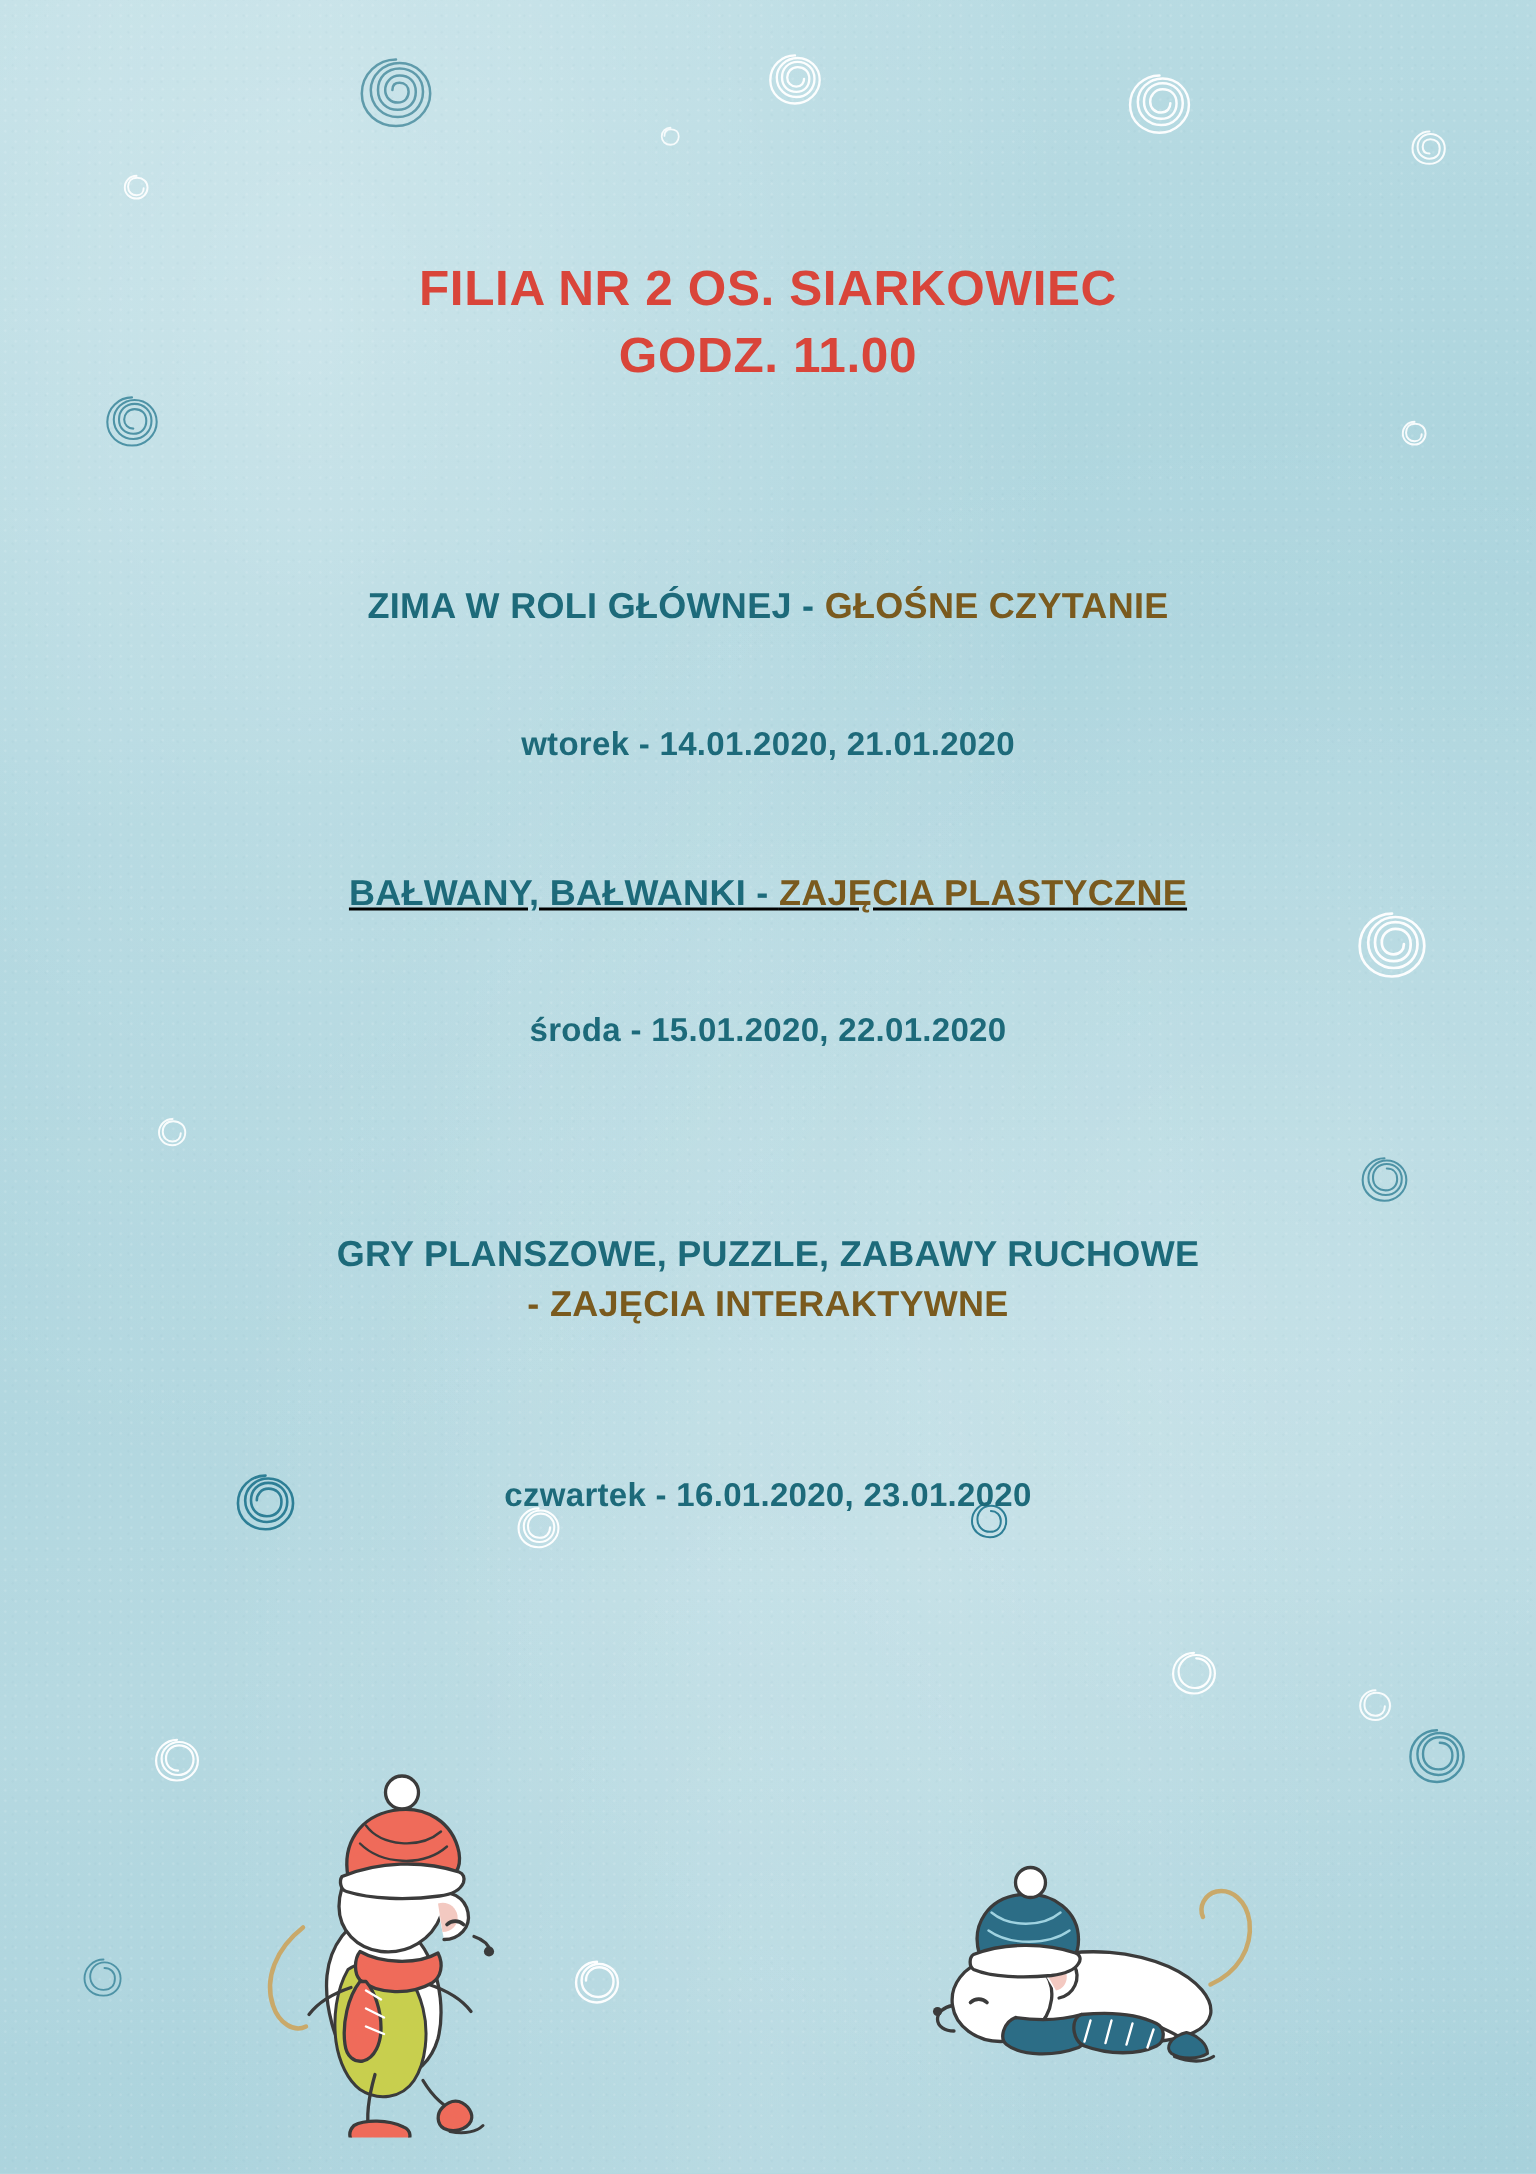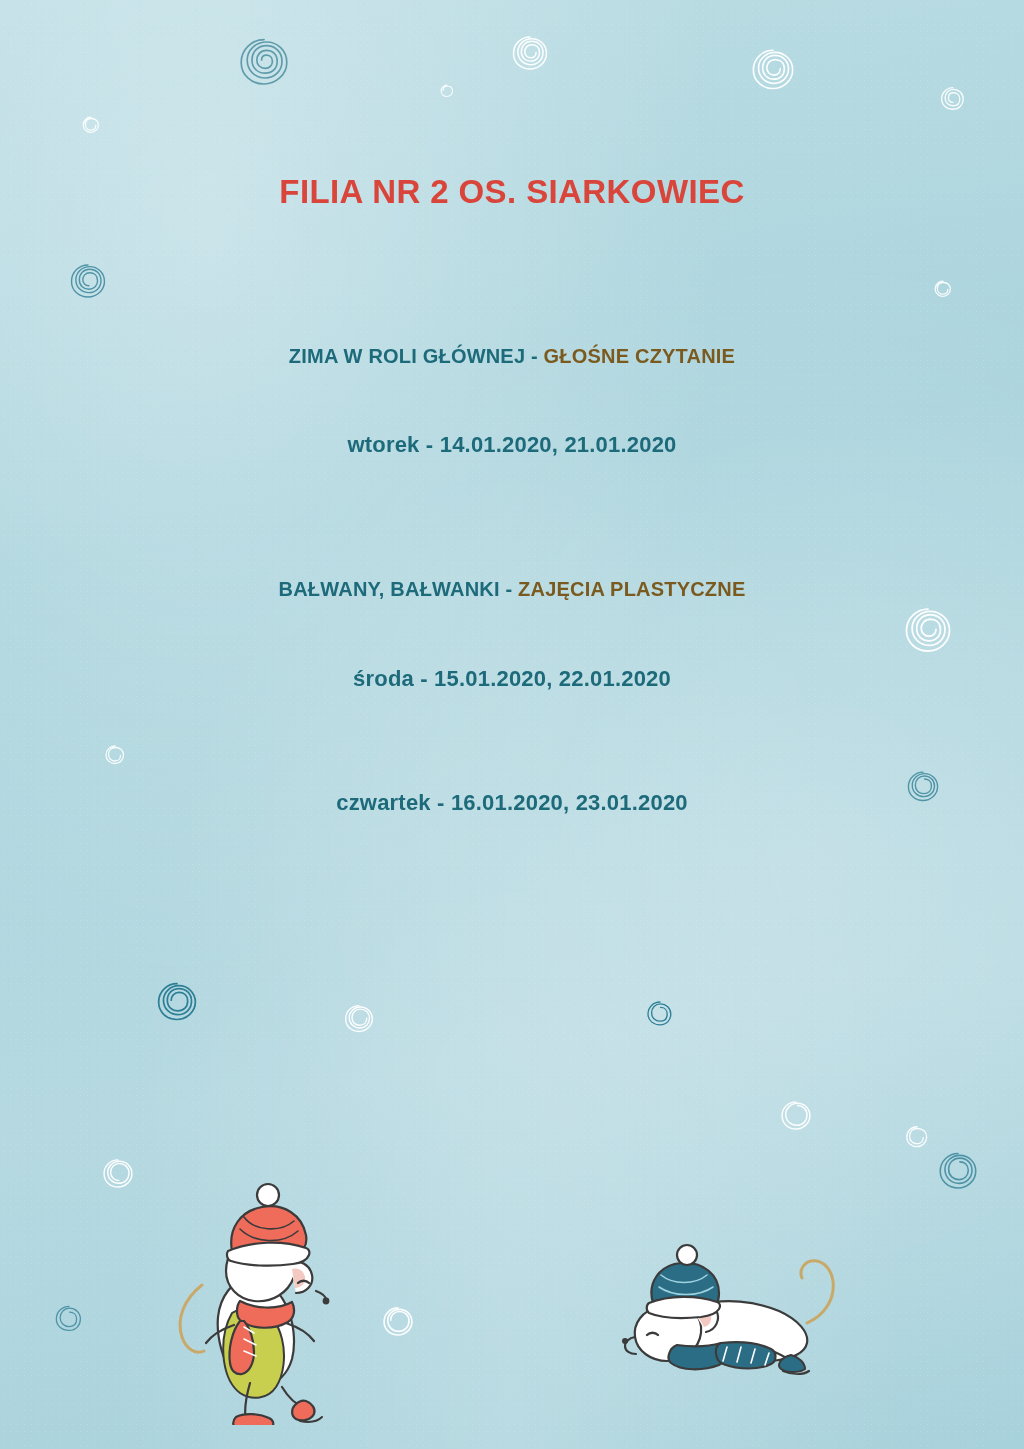--- a/index.html
+++ b/index.html
@@ -222,6 +222,7 @@
 
     <div class="header">
       <div class="header-line">FILIA NR 2 OS. SIARKOWIEC</div>
+      <div class="header-line">GODZ. 11.00</div>
     </div>
 
     <div class="block sp-1">

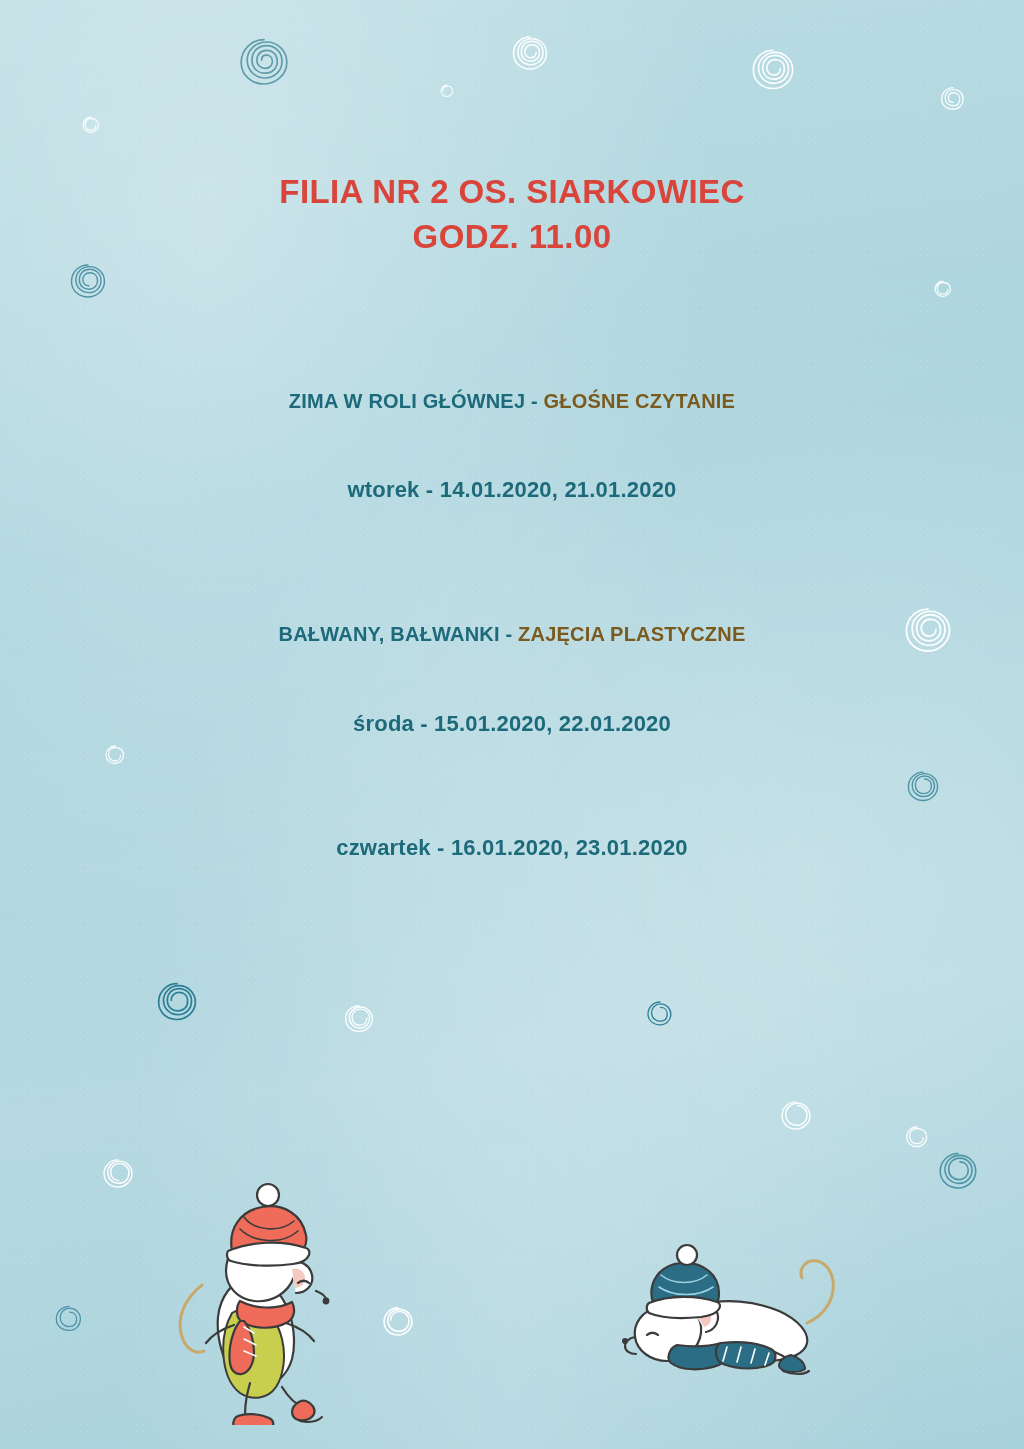--- a/index.html
+++ b/index.html
@@ -71,7 +71,7 @@
     margin-top: 0;
   }
   .block-title {
-    font-size: 20px;
+    font-size: 24px;
     font-weight: bold;
     line-height: 1.38;
     letter-spacing: 0.2px;

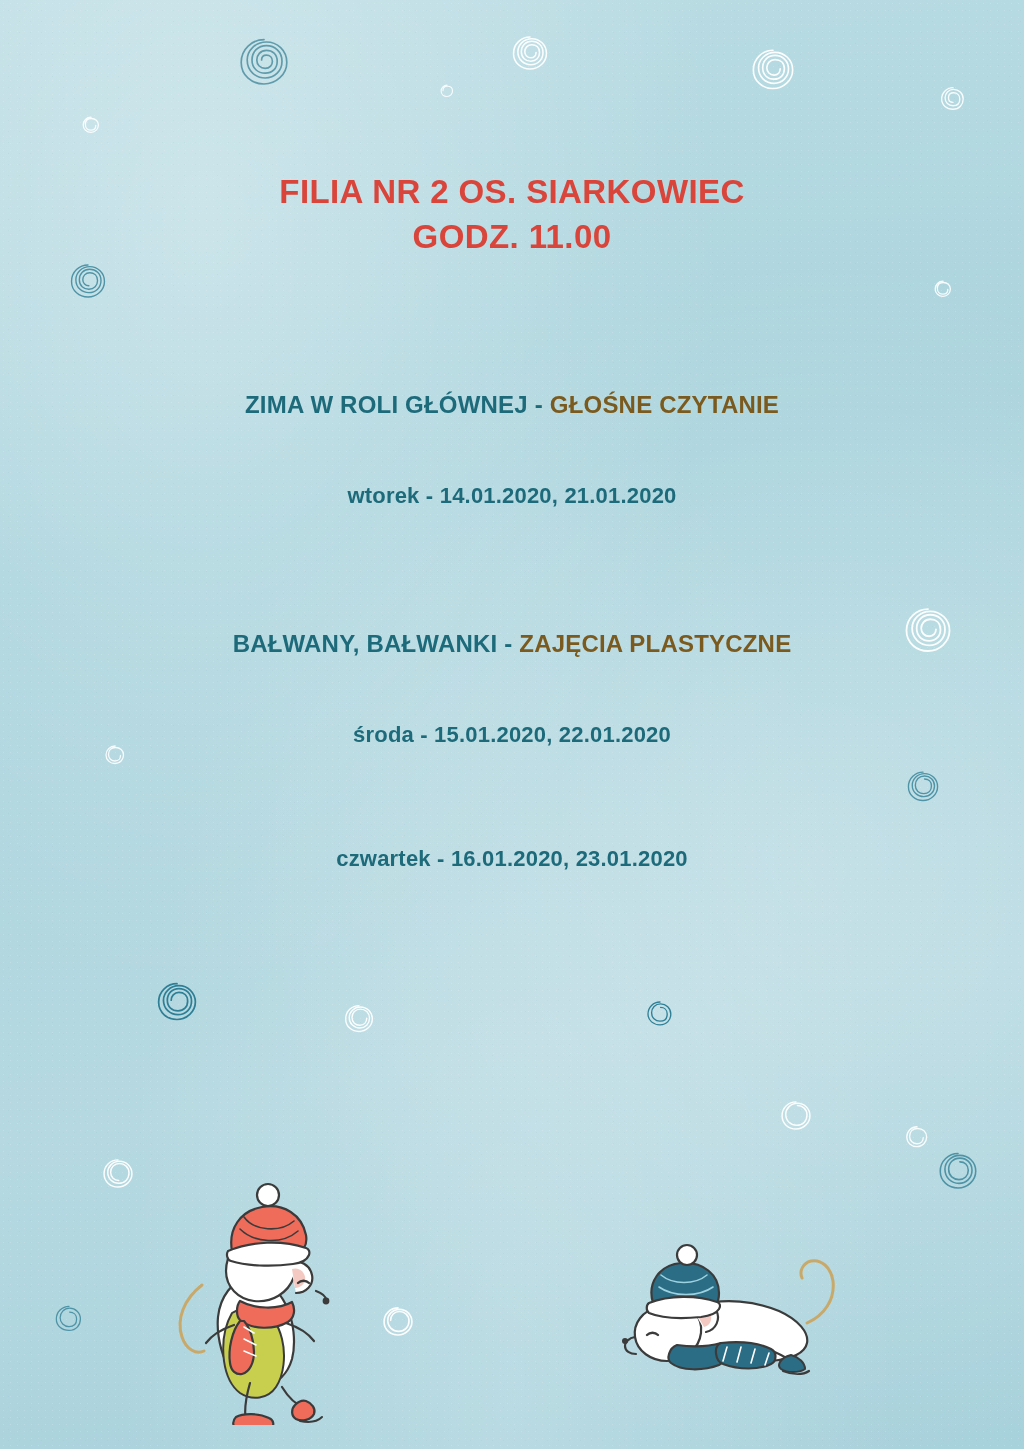--- a/index.html
+++ b/index.html
@@ -88,7 +88,7 @@
 
   .sp-1 { margin-top: 128px; }
   .sp-2 { margin-top: 62px; }
-  .sp-3 { margin-top: 118px; }
+  .sp-3 { margin-top: 70px; text-decoration: underline; }
   .sp-4 { margin-top: 62px; }
   .sp-5 { margin-top: 120px; }
   .sp-6 { margin-top: 98px; }

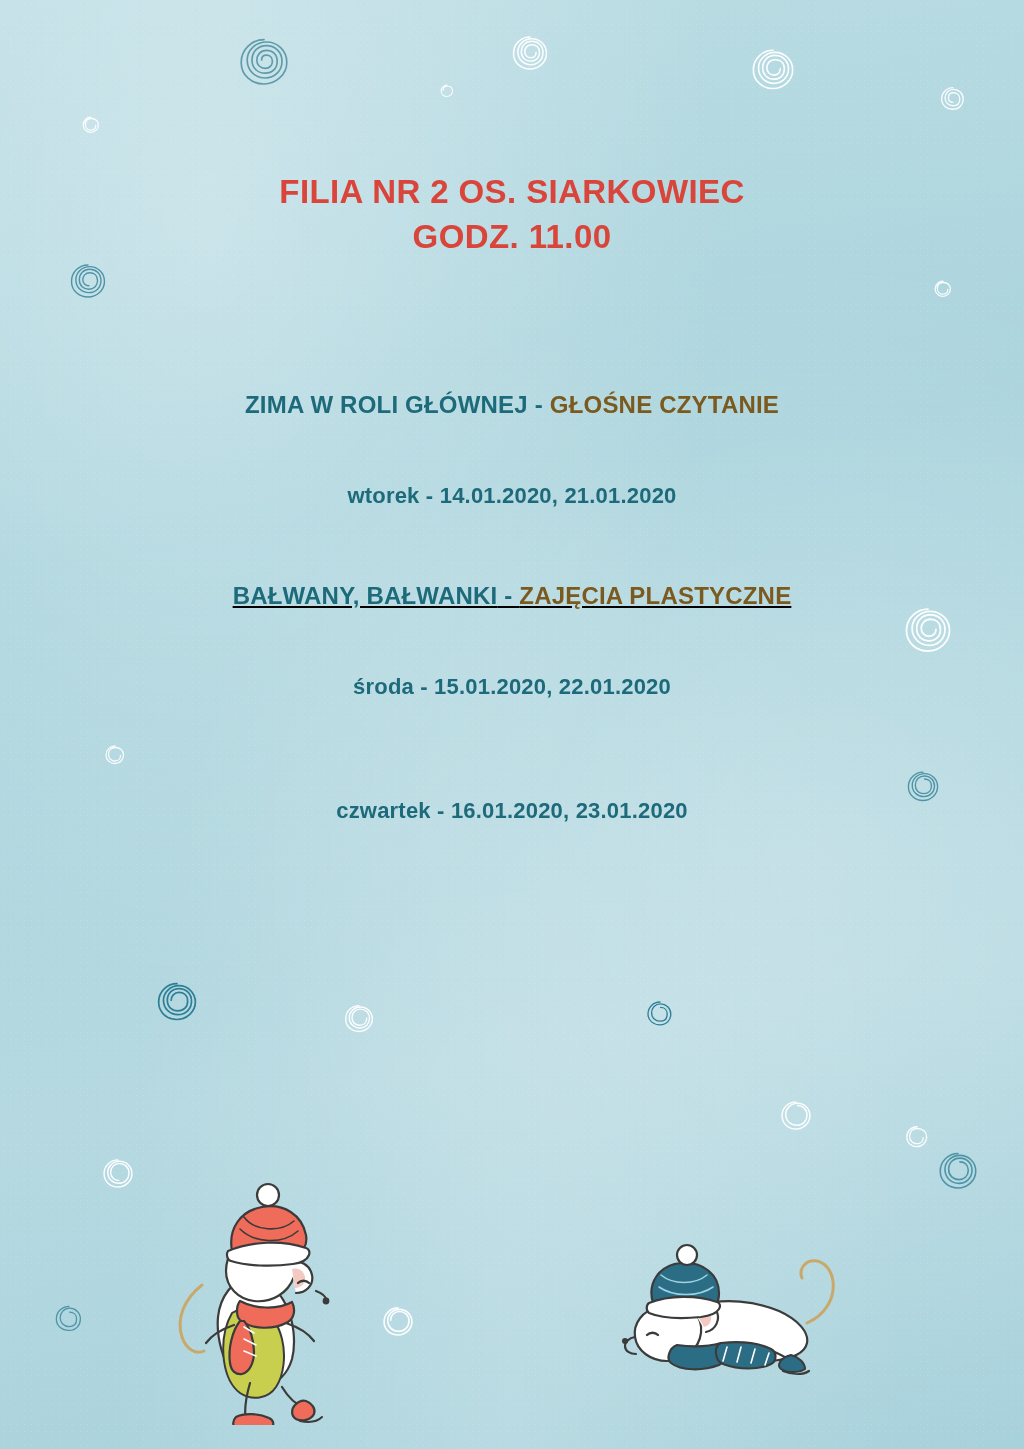--- a/index.html
+++ b/index.html
@@ -239,6 +239,14 @@
     </div>
     <div class="block-dates sp-4">środa - 15.01.2020, 22.01.2020</div>
 
+    <div class="block sp-5">
+      <div class="block-title">
+        <span class="t-teal">GRY PLANSZOWE, PUZZLE, ZABAWY RUCHOWE</span>
+      </div>
+      <div class="block-title">
+        <span class="t-brown">- ZAJĘCIA INTERAKTYWNE</span>
+      </div>
+    </div>
     <div class="block-dates sp-6">czwartek - 16.01.2020, 23.01.2020</div>
 
   </div>

